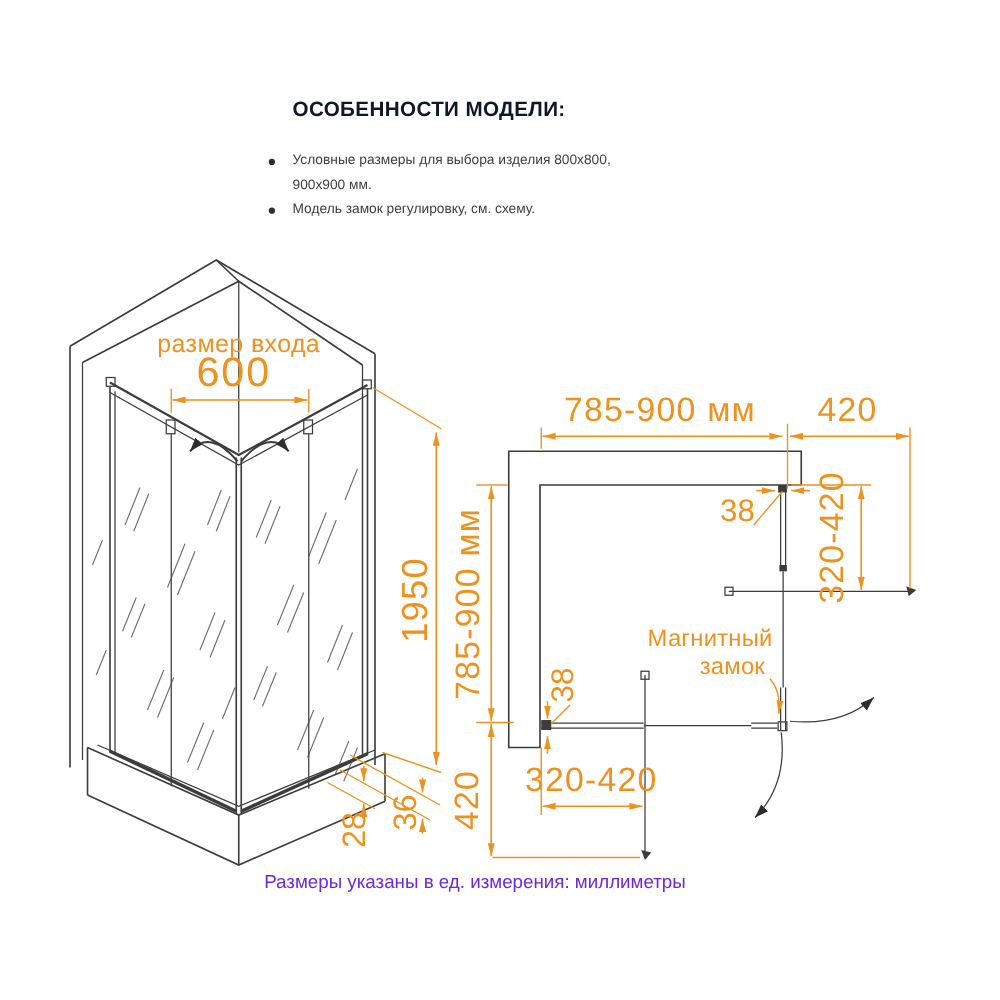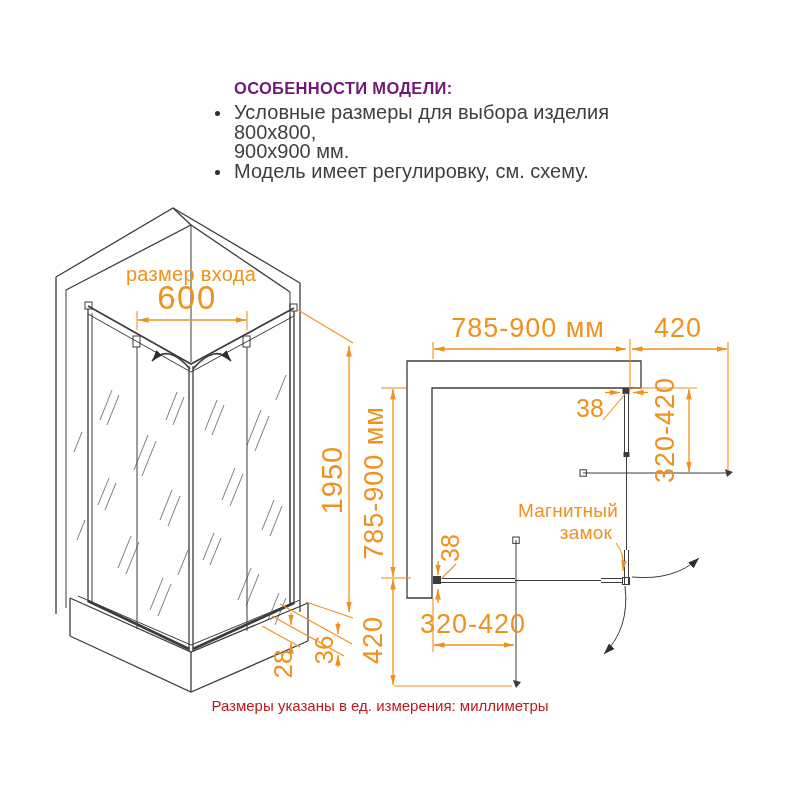--- a/index.html
+++ b/index.html
@@ -9,7 +9,7 @@
   }
   .features{position:absolute;left:204px;top:79px;width:480px;color:#3f3f3f;}
   .features h1{
-    margin:0 0 5px 30px;font-size:16.5px;font-weight:700;color:#701a75;
+    margin:0 0 21px 30px;font-size:16.5px;font-weight:700;color:#0f172a;
     letter-spacing:.3px;
   }
   .features ul{margin:0;padding:0 0 0 30px;list-style:none;}

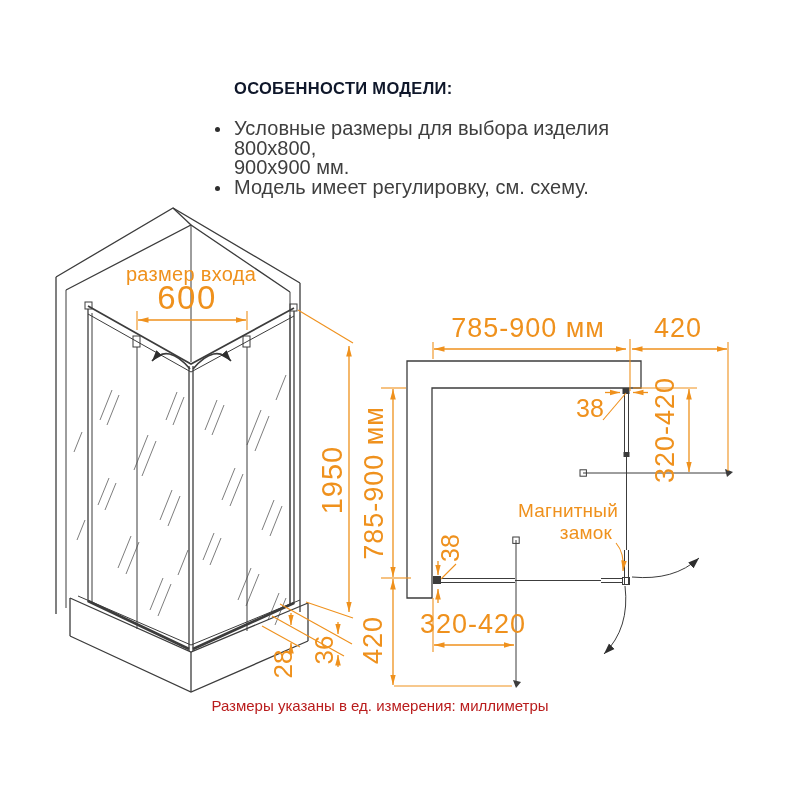--- a/index.html
+++ b/index.html
@@ -14,7 +14,7 @@
   }
   .features ul{margin:0;padding:0 0 0 30px;list-style:none;}
   .features li{
-    position:relative;font-size:20px;line-height:19.5px;white-space:pre-line;
+    position:relative;font-size:11px;line-height:19.5px;white-space:pre-line;
     padding-left:0;
   }
   .features li::before{

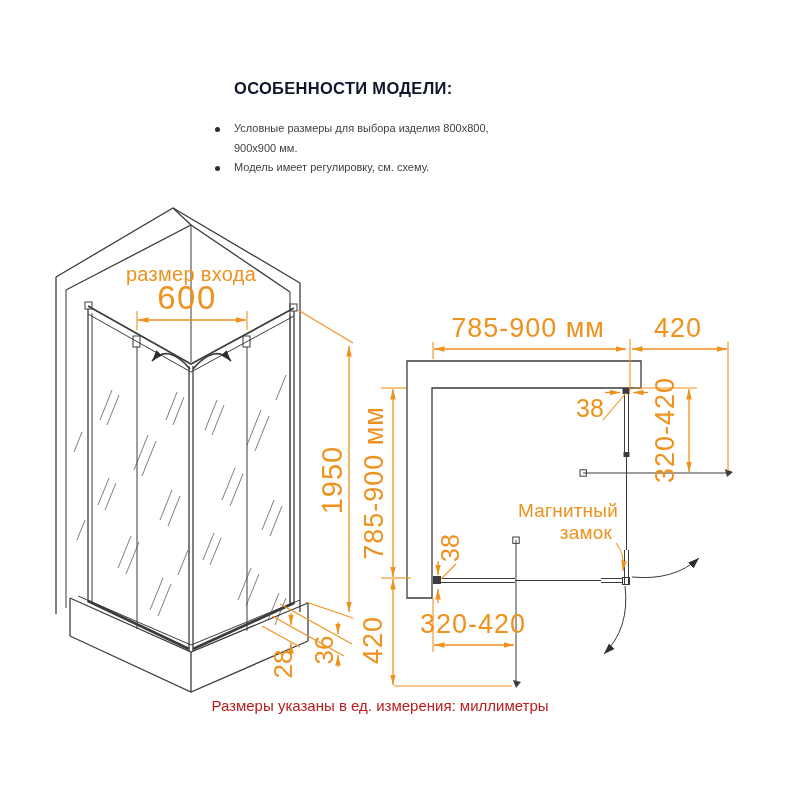--- a/index.html
+++ b/index.html
@@ -49,7 +49,7 @@
   <ul>
     <li>Условные размеры для выбора изделия 800x800,
 900x900 мм.</li>
-    <li>Модель имеет регулировку, см. схему.</li>
+    <li>Модель замок регулировку, см. схему.</li>
   </ul>
 </div>
 

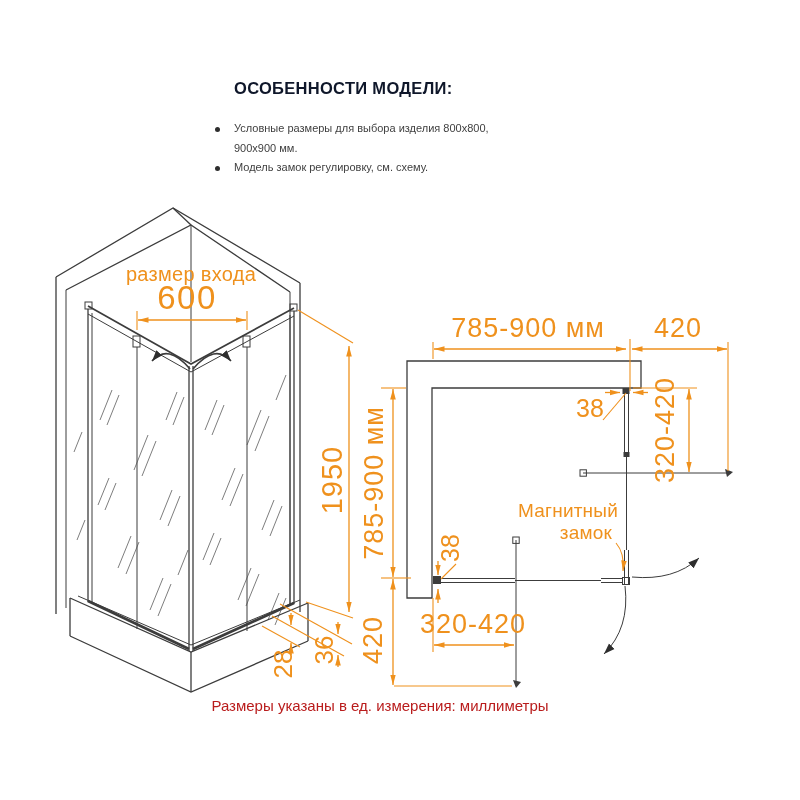--- a/index.html
+++ b/index.html
@@ -23,7 +23,7 @@
   }
   .caption{
     position:absolute;left:60px;top:697px;width:640px;text-align:center;
-    font-size:15px;color:#b91c1c;
+    font-size:15px;color:#6d28d9;
   }
   svg text{font-family:"Liberation Sans",sans-serif;fill:#ef911d;dominant-baseline:middle;}
   .o27{font-size:27px;letter-spacing:1px;}

